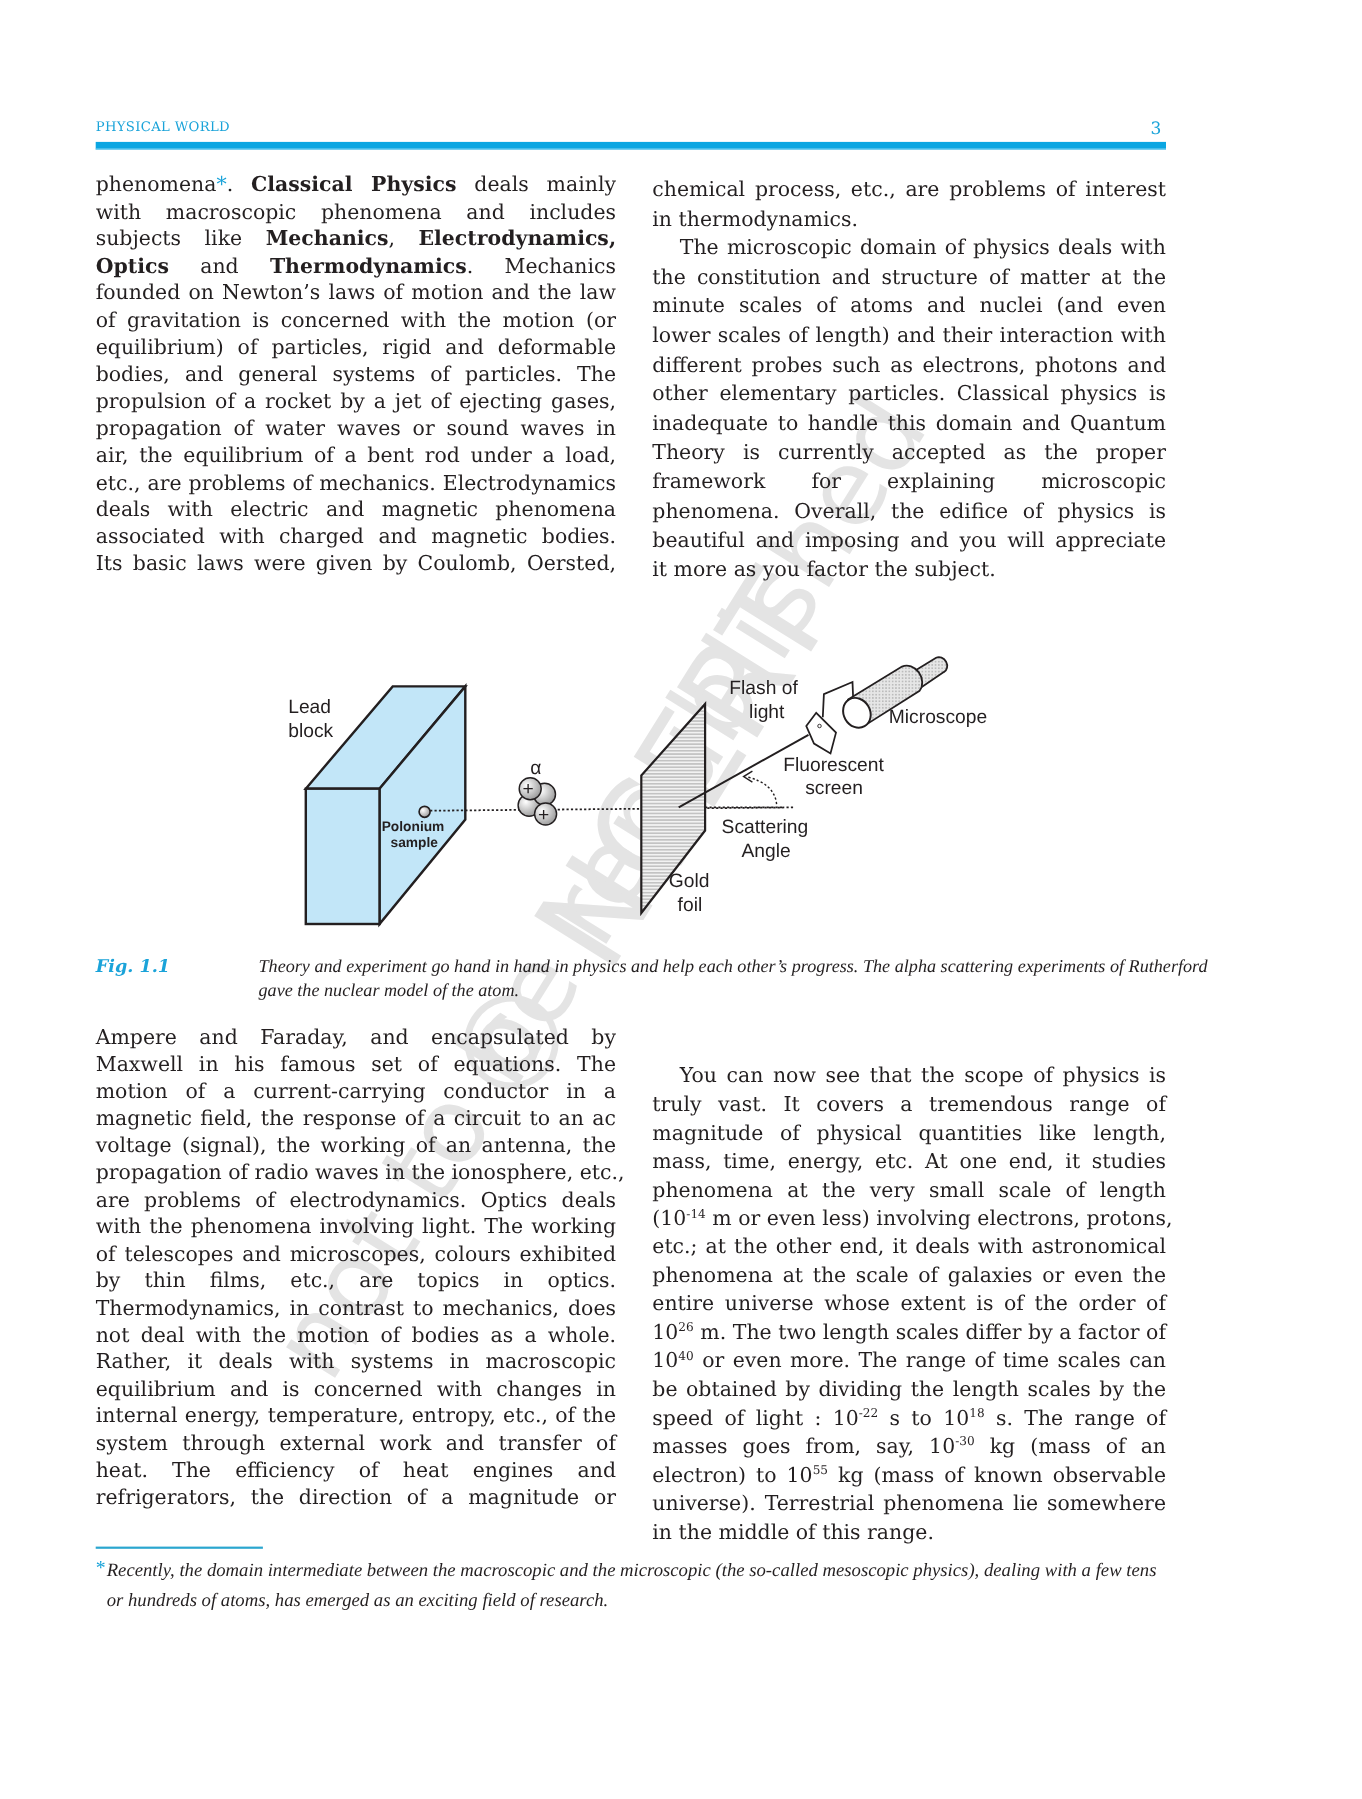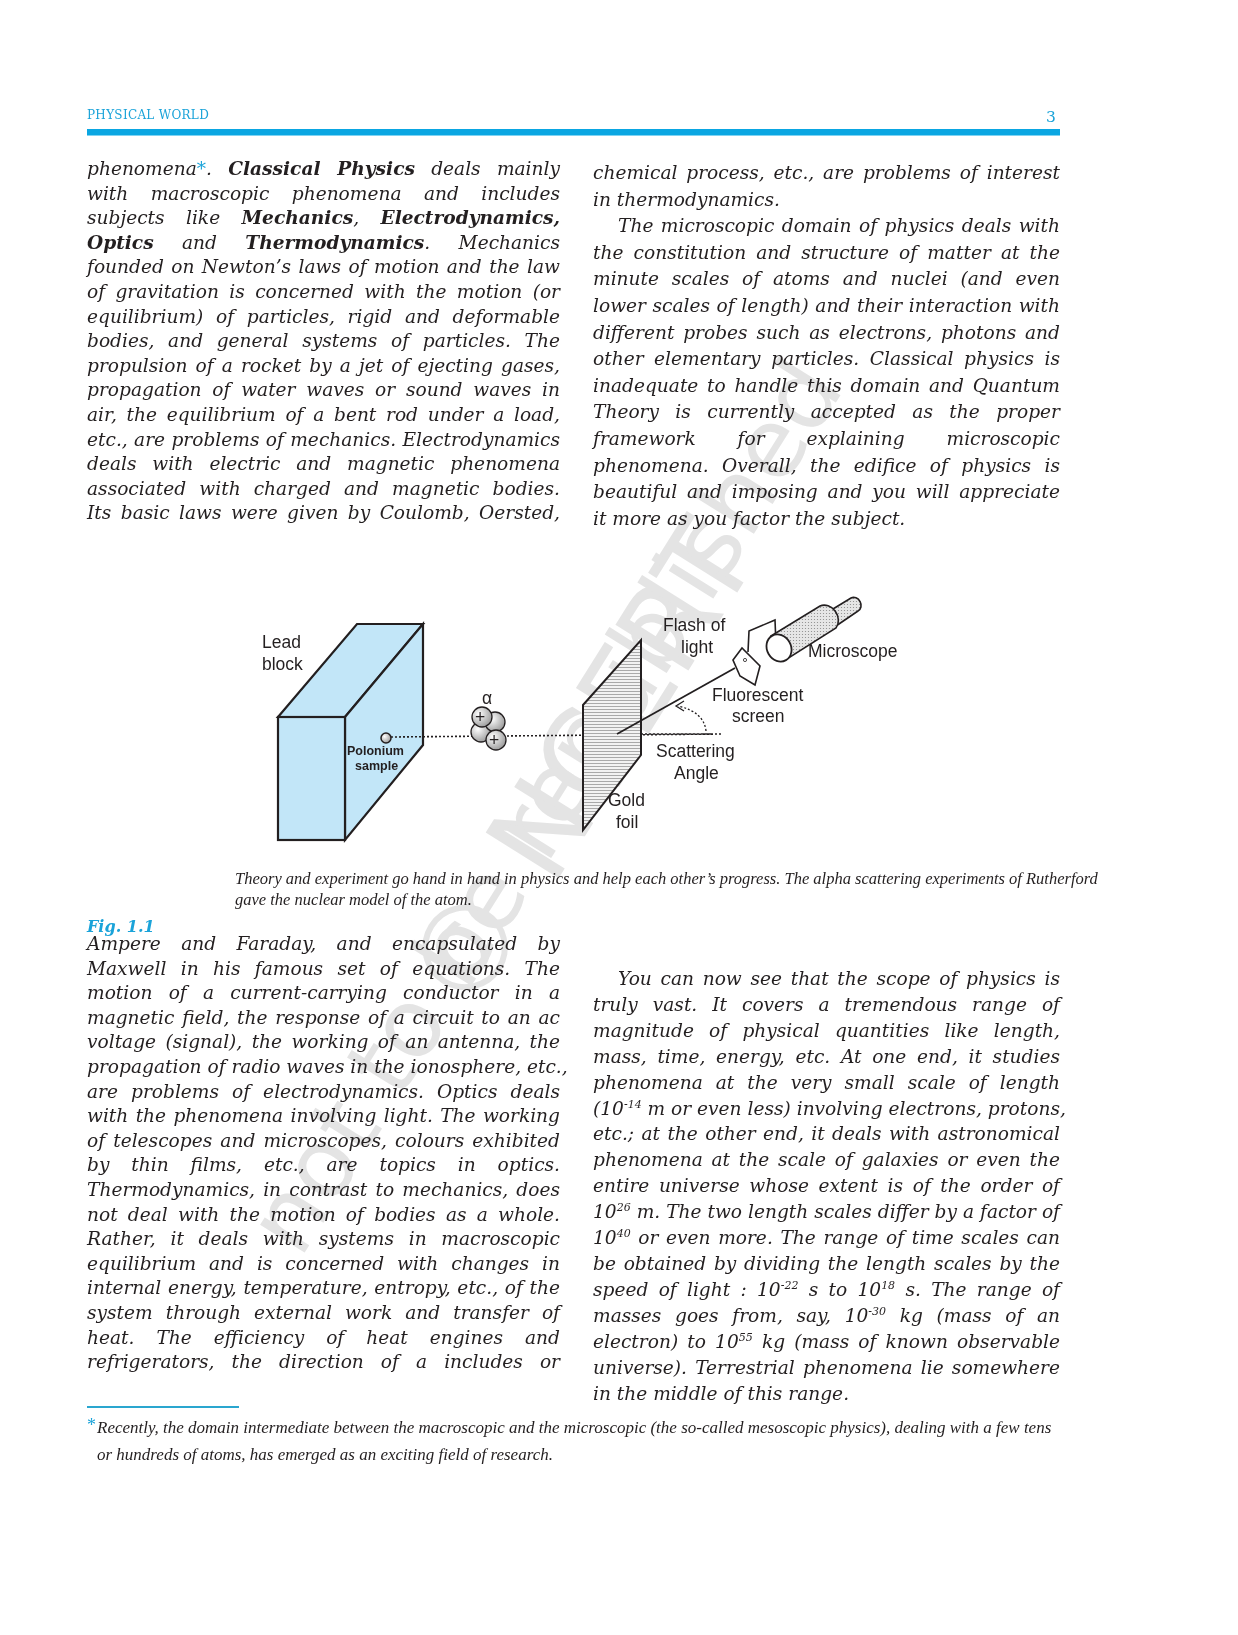--- a/index.html
+++ b/index.html
@@ -9,7 +9,7 @@
   .running-head { left: 87px; top: 108px; font-size: 12px; color: #1aa3d9; letter-spacing: 0.3px; }
   .page-num { left: 1046px; top: 108px; font-size: 15.5px; color: #1aa3d9; }
   .head-rule { left: 87px; top: 129px; width: 973px; height: 6px; background: #0aa6e2; border-bottom: 1px solid #7fd3f2; }
-  .col { position: absolute; width: 473px; font-size: 18.6px; line-height: 24.6px; text-align: justify; font-style: italic; }
+  .col { position: absolute; width: 473px; font-size: 18.6px; line-height: 24.6px; text-align: justify; }
   .col .ln { display: block; text-align: justify; text-align-last: justify; white-space: nowrap; overflow: visible; }
   .col .ln.last { text-align-last: left; }
   .col .ln.indent { padding-left: 25px; }

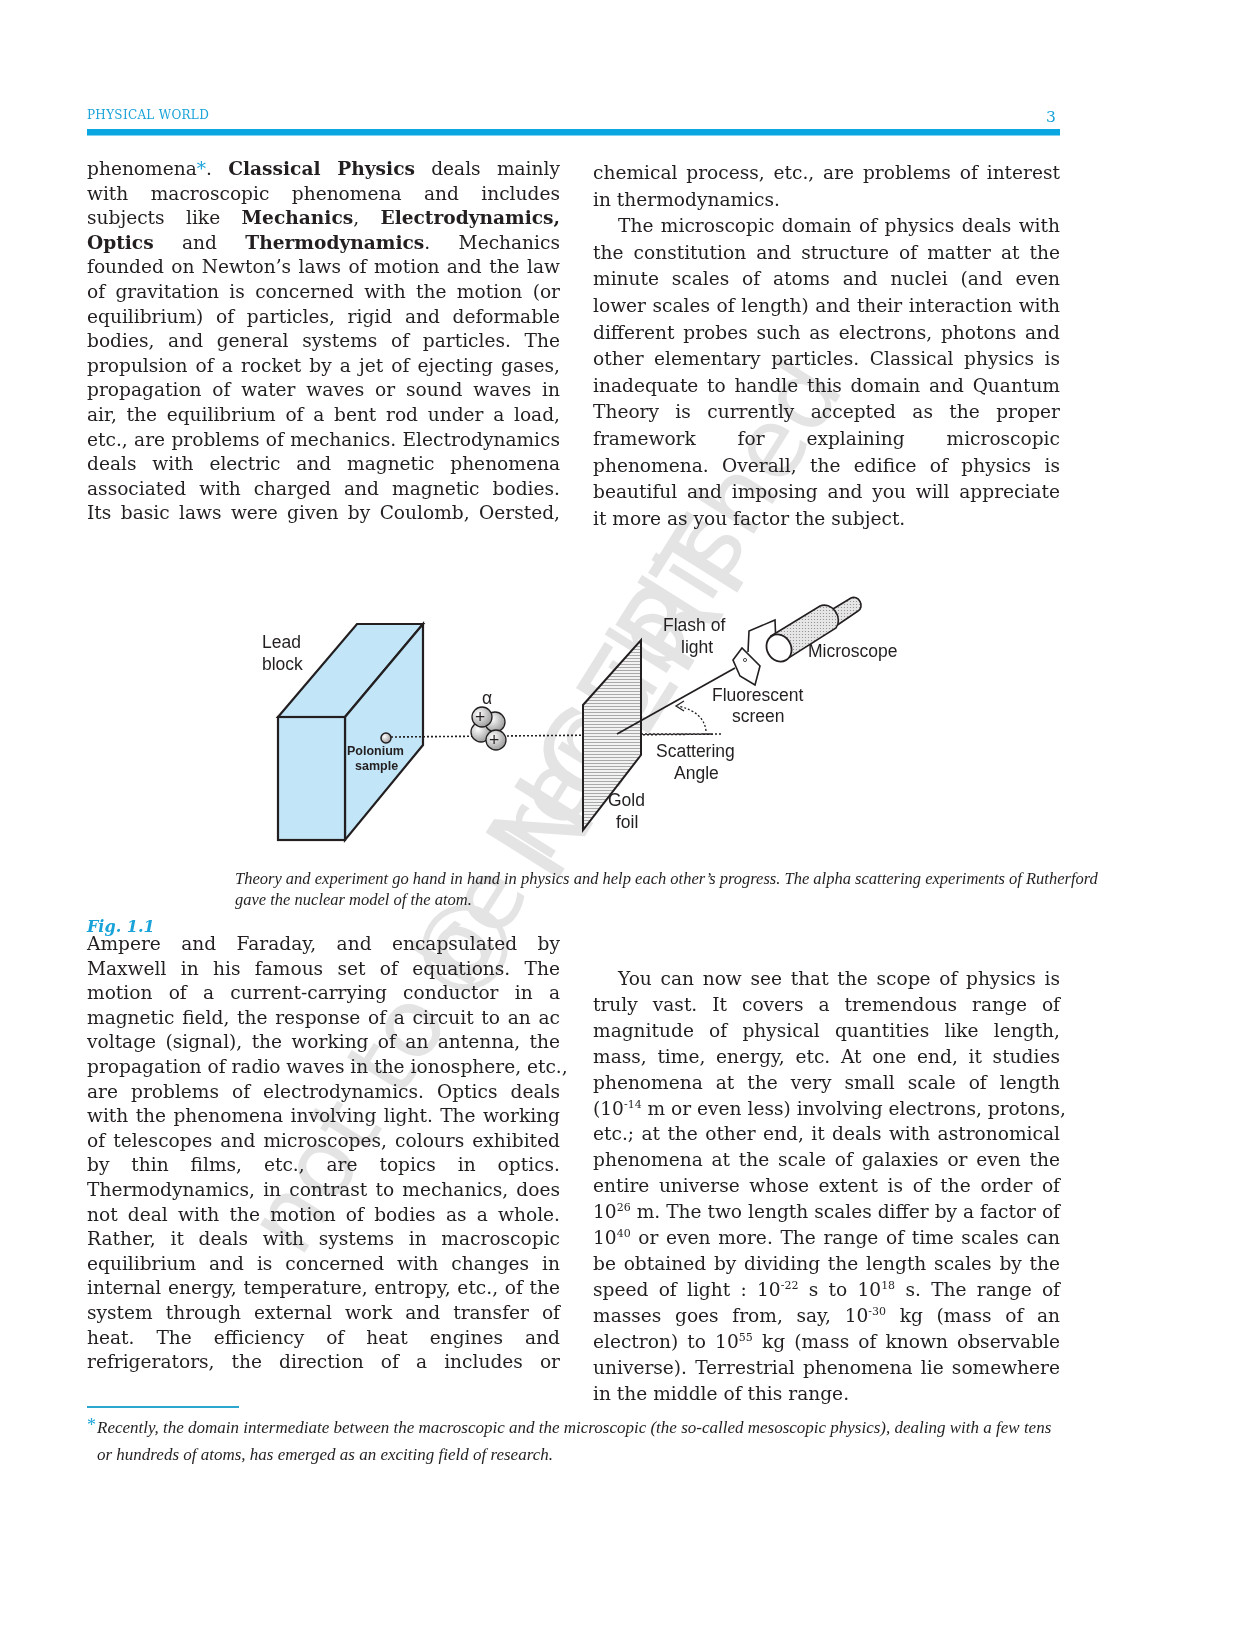--- a/index.html
+++ b/index.html
@@ -17,7 +17,7 @@
   .star { color: #1aa3d9; }
   sup { font-size: 11px; line-height: 0; vertical-align: 7px; margin-top: 32px; }
   .caption { left: 87px; top: 868px; width: 980px; font-size: 16.5px; line-height: 21px; font-style: italic; font-family: "Liberation Serif", serif; }
-  .fig-label { position: absolute; left: 0; top: 0; font-weight: bold; color: #1aa3d9; font-style: italic; font-family: "DejaVu Serif", serif; font-size: 16px; margin-top: 48px; }
+  .fig-label { position: absolute; left: 0; top: 0; font-weight: bold; color: #1aa3d9; font-style: italic; font-family: "DejaVu Serif", serif; font-size: 16px; }
   .cap-text { position: absolute; left: 100px; top: 0; width: 880px; margin-left: 48px; }
   .foot-rule { left: 87px; top: 1406px; width: 152px; height: 2px; background: #2aa6cf; }
   .footnote { left: 87px; top: 1414px; width: 990px; font-size: 17px; line-height: 27px; font-style: italic; font-family: "Liberation Serif", serif; }

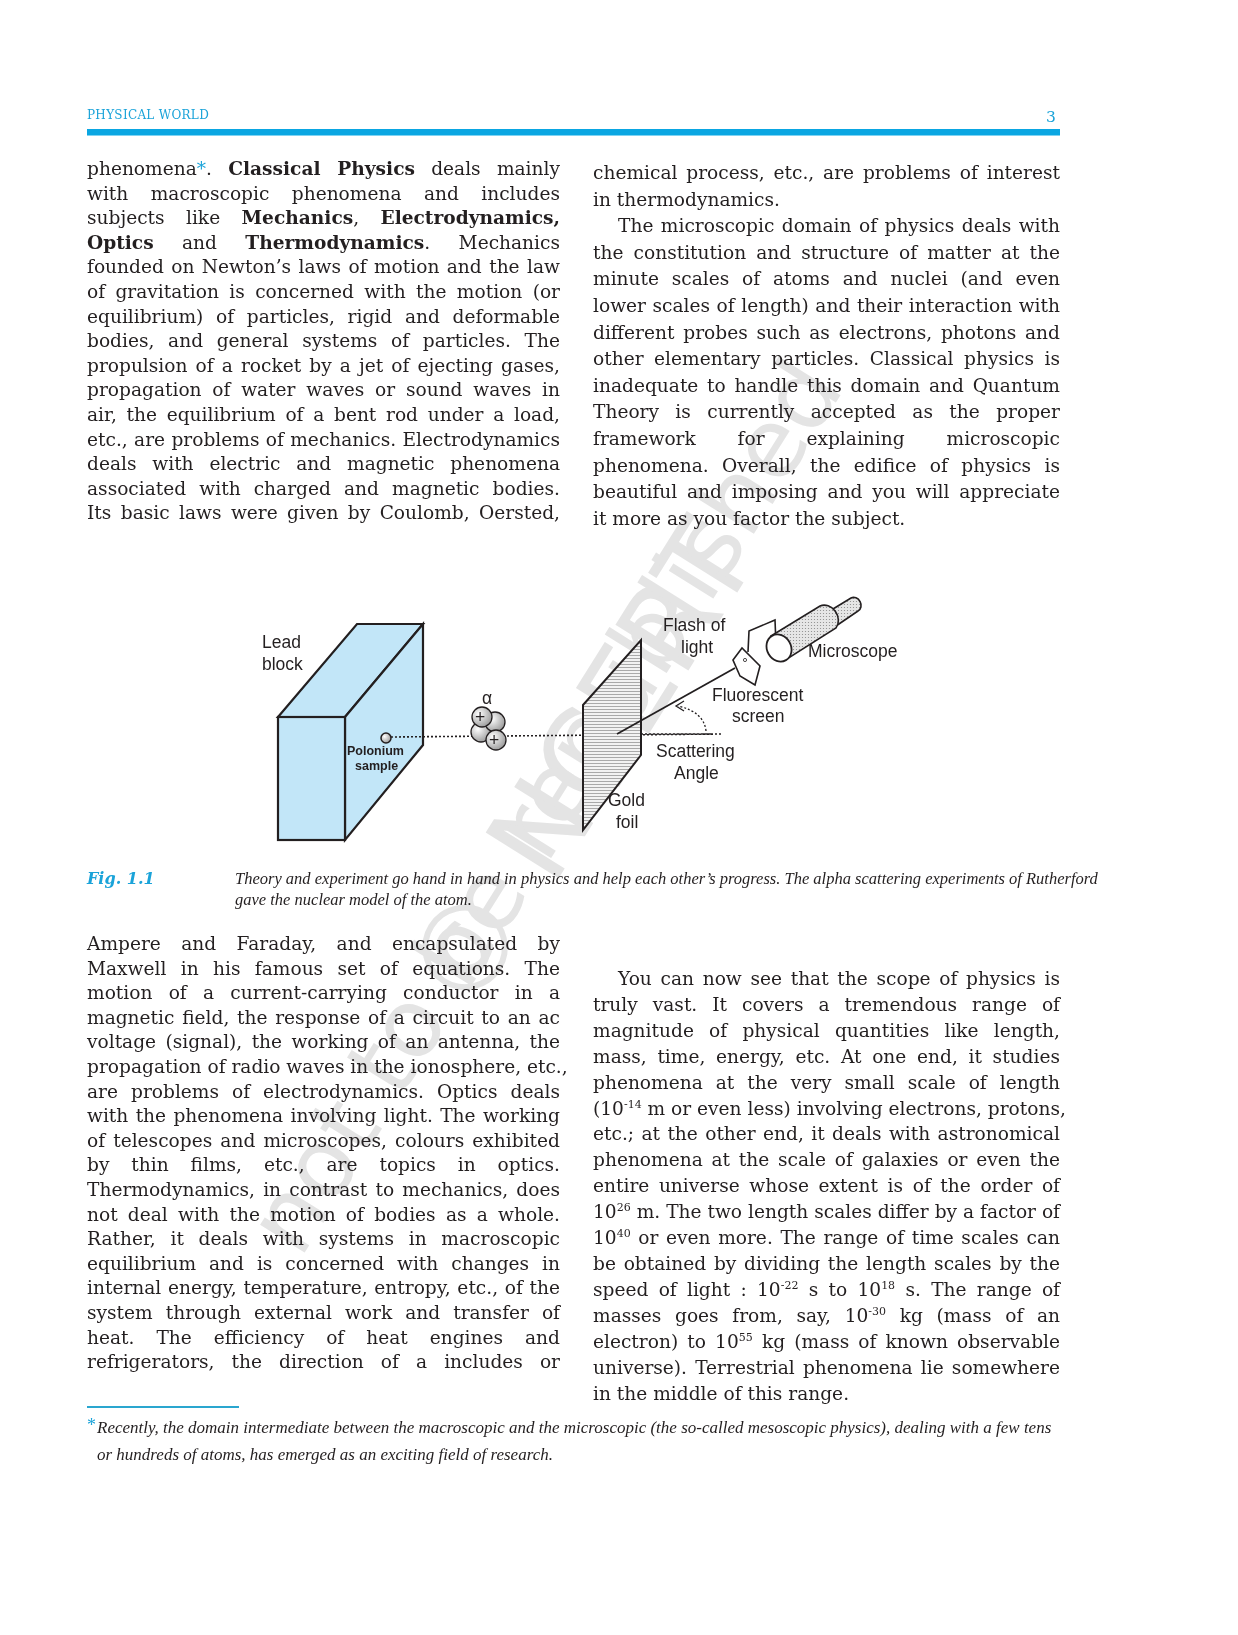--- a/index.html
+++ b/index.html
@@ -169,7 +169,7 @@
     <span class="ln"><span>internal energy, temperature, entropy, etc., of the</span></span>
     <span class="ln"><span>system through external work and transfer of</span></span>
     <span class="ln"><span>heat.  The efficiency of heat engines and</span></span>
-    <span class="ln"><span>refrigerators, the direction of a includes or</span></span>
+    <span class="ln"><span>refrigerators, the direction of a magnitude or</span></span>
   </div>
 <div class="col" id="col-br" style="left:593px; top:966px; width:467px; line-height:25.9px;">
     <span class="ln indent"><span>You can now see that the scope of physics is</span></span>

